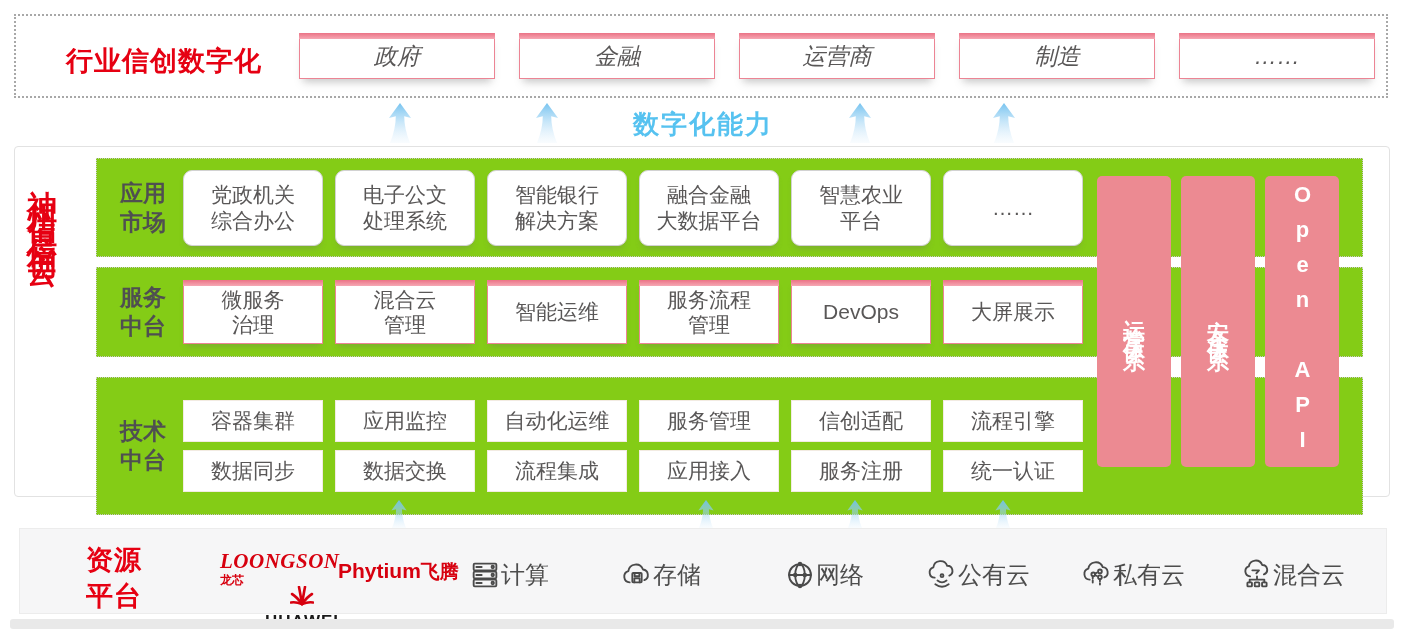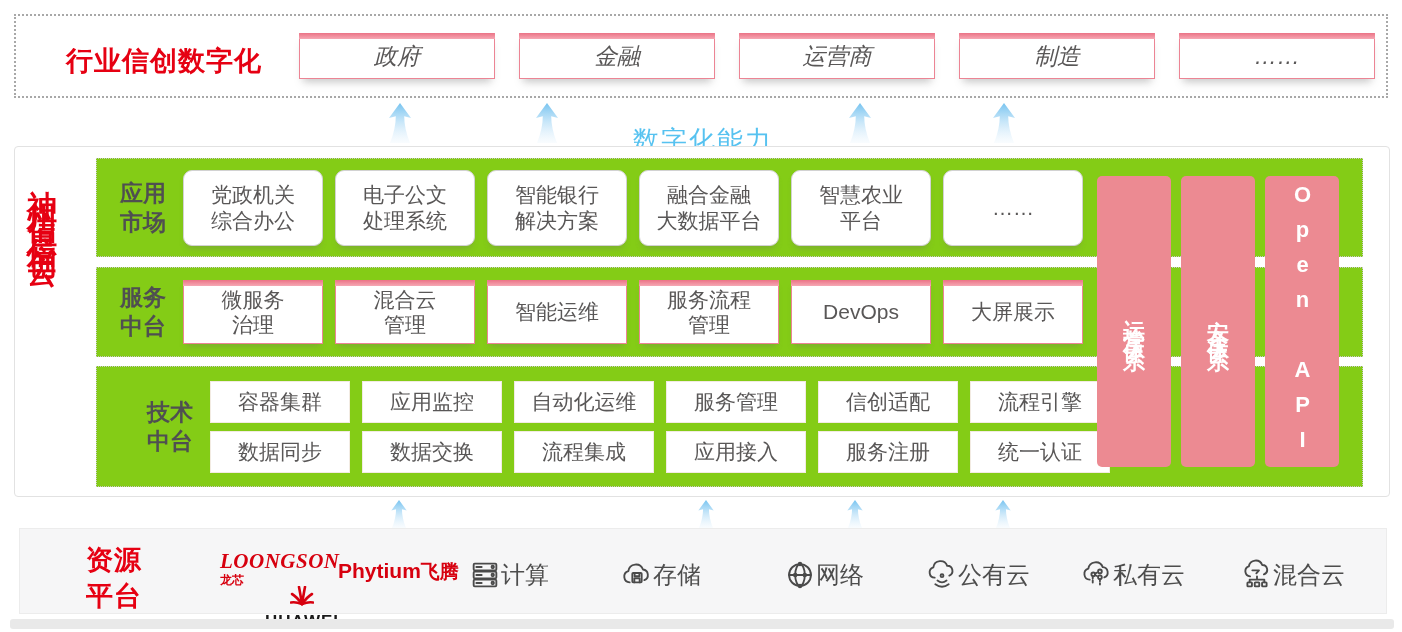--- a/index.html
+++ b/index.html
@@ -20,8 +20,8 @@
   .industry-item { width:196px; height:46px; }
 
   
-  .cap-label { position:absolute; left:633px; top:107px; font-size:26px; font-weight:normal;
-    color:#56c2f0; letter-spacing:2px;margin-top:16px; }
+  .cap-label { position:absolute; left:633px; top:107px; font-size:26px; font-weight:bold;
+    color:#56c2f0; letter-spacing:2px; }
   .arrow-up { position:absolute; }
 
   

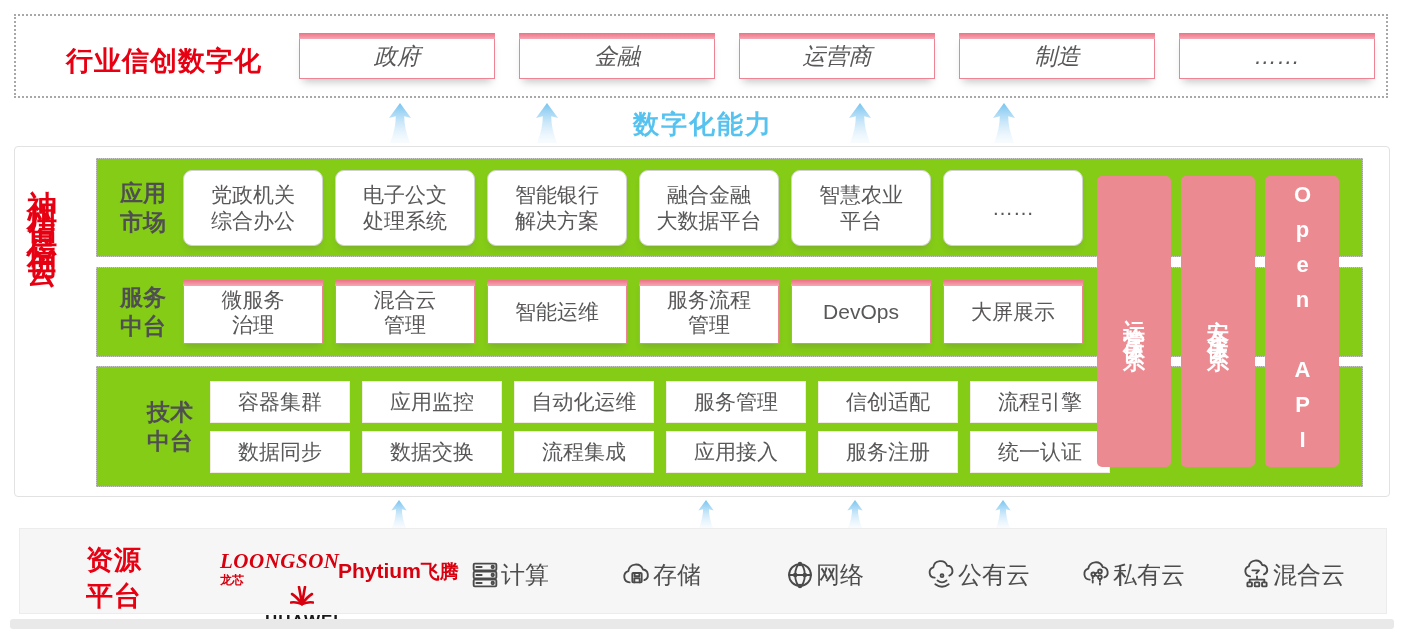--- a/index.html
+++ b/index.html
@@ -34,7 +34,7 @@
     border:1px dotted #c9c9c9; display:flex; align-items:center; }
   .prow-1 { top:158px; height:99px; }
   .prow-2 { top:267px; height:90px;align-items:center; }
-  .prow-3 { top:366px; height:121px;padding-left:27px; }
+  .prow-3 { top:377px; height:138px; }
   .prow-label { width:66px; margin-left:13px; font-size:23px; font-weight:bold; color:#4f4f51;
     white-space:pre-line; text-align:center; line-height:1.25; flex:none; }
   .prow-boxes { display:flex; gap:12px; margin-left:7px; }

